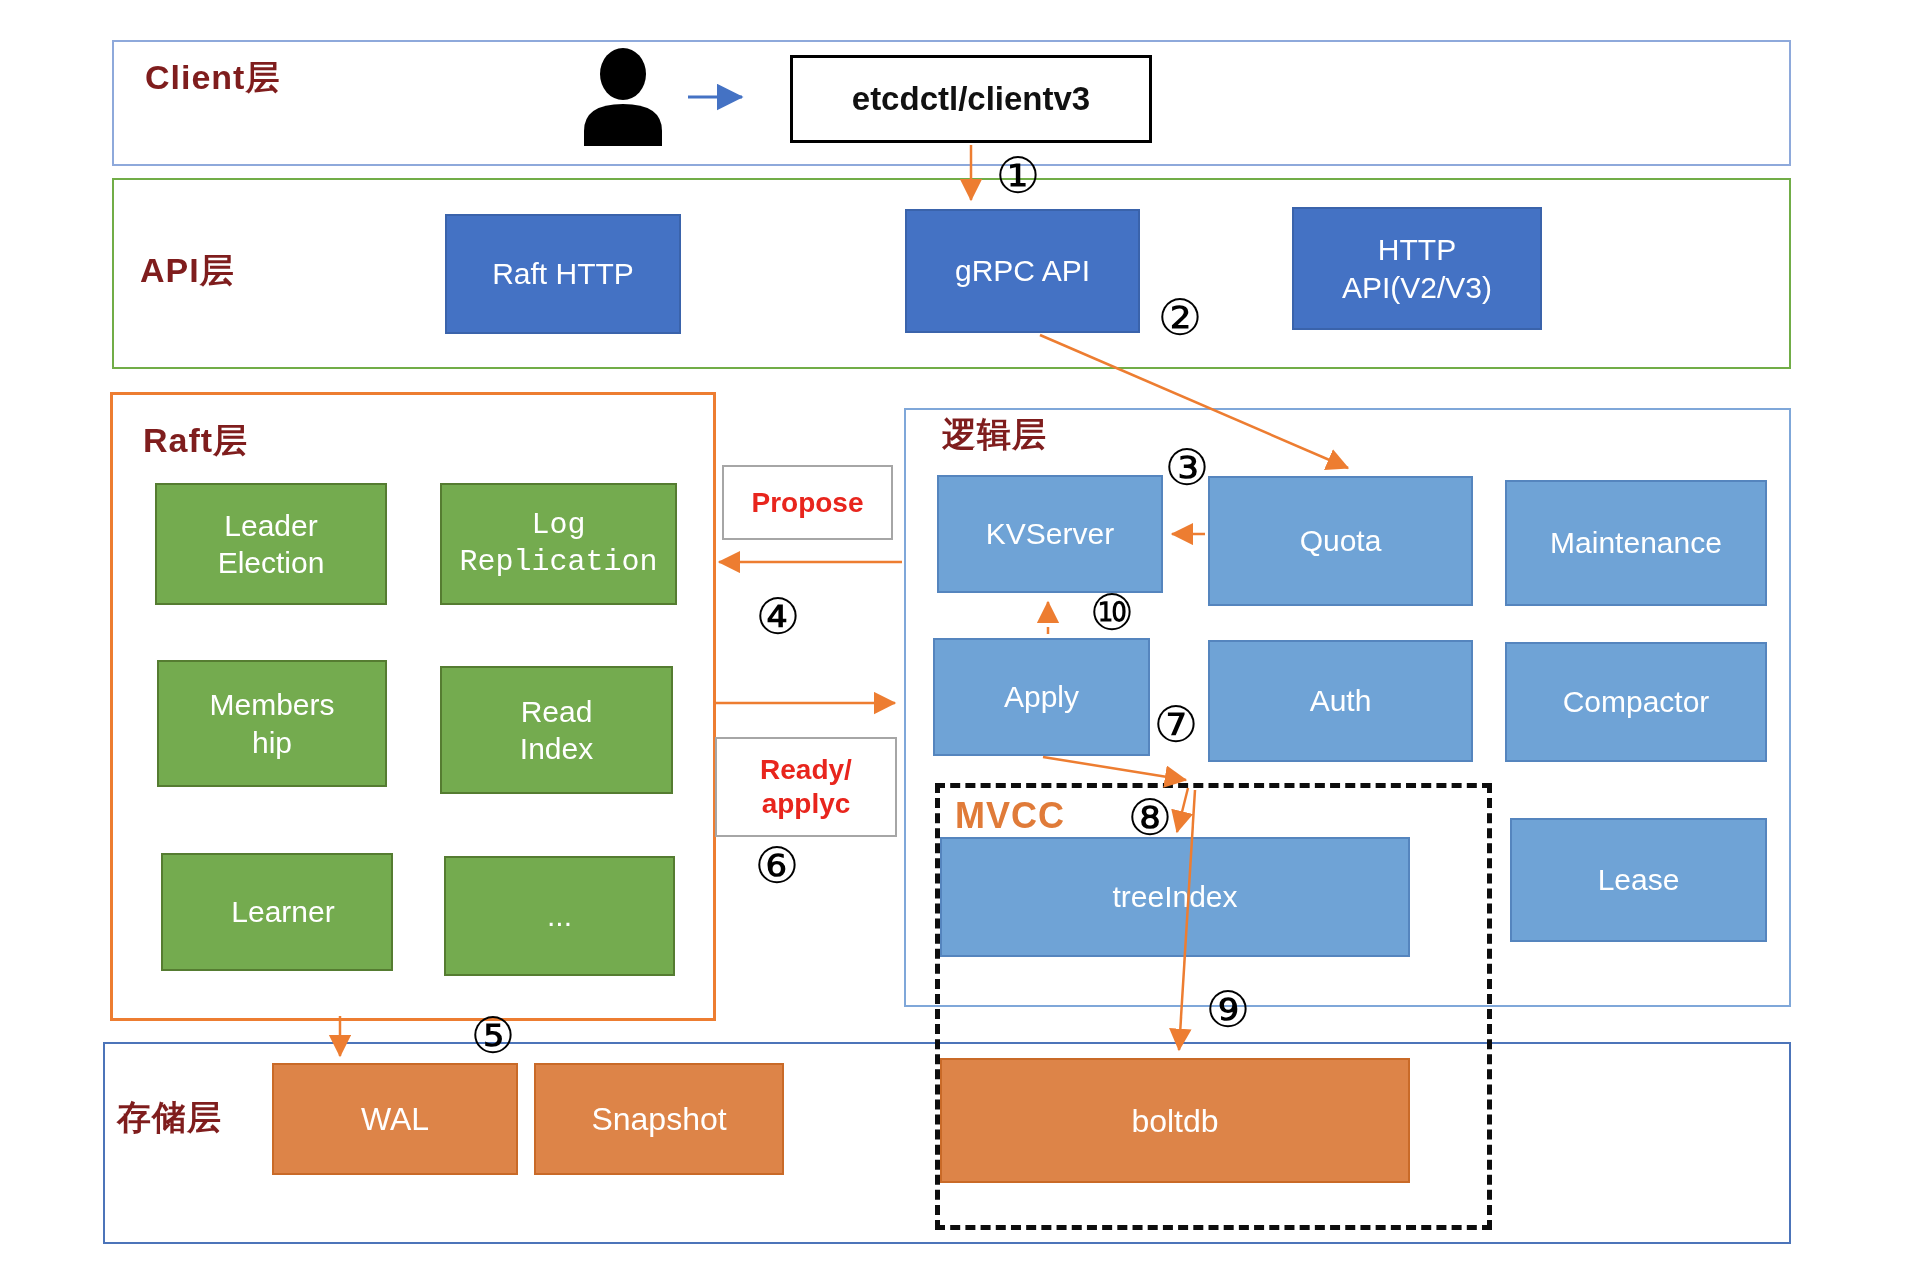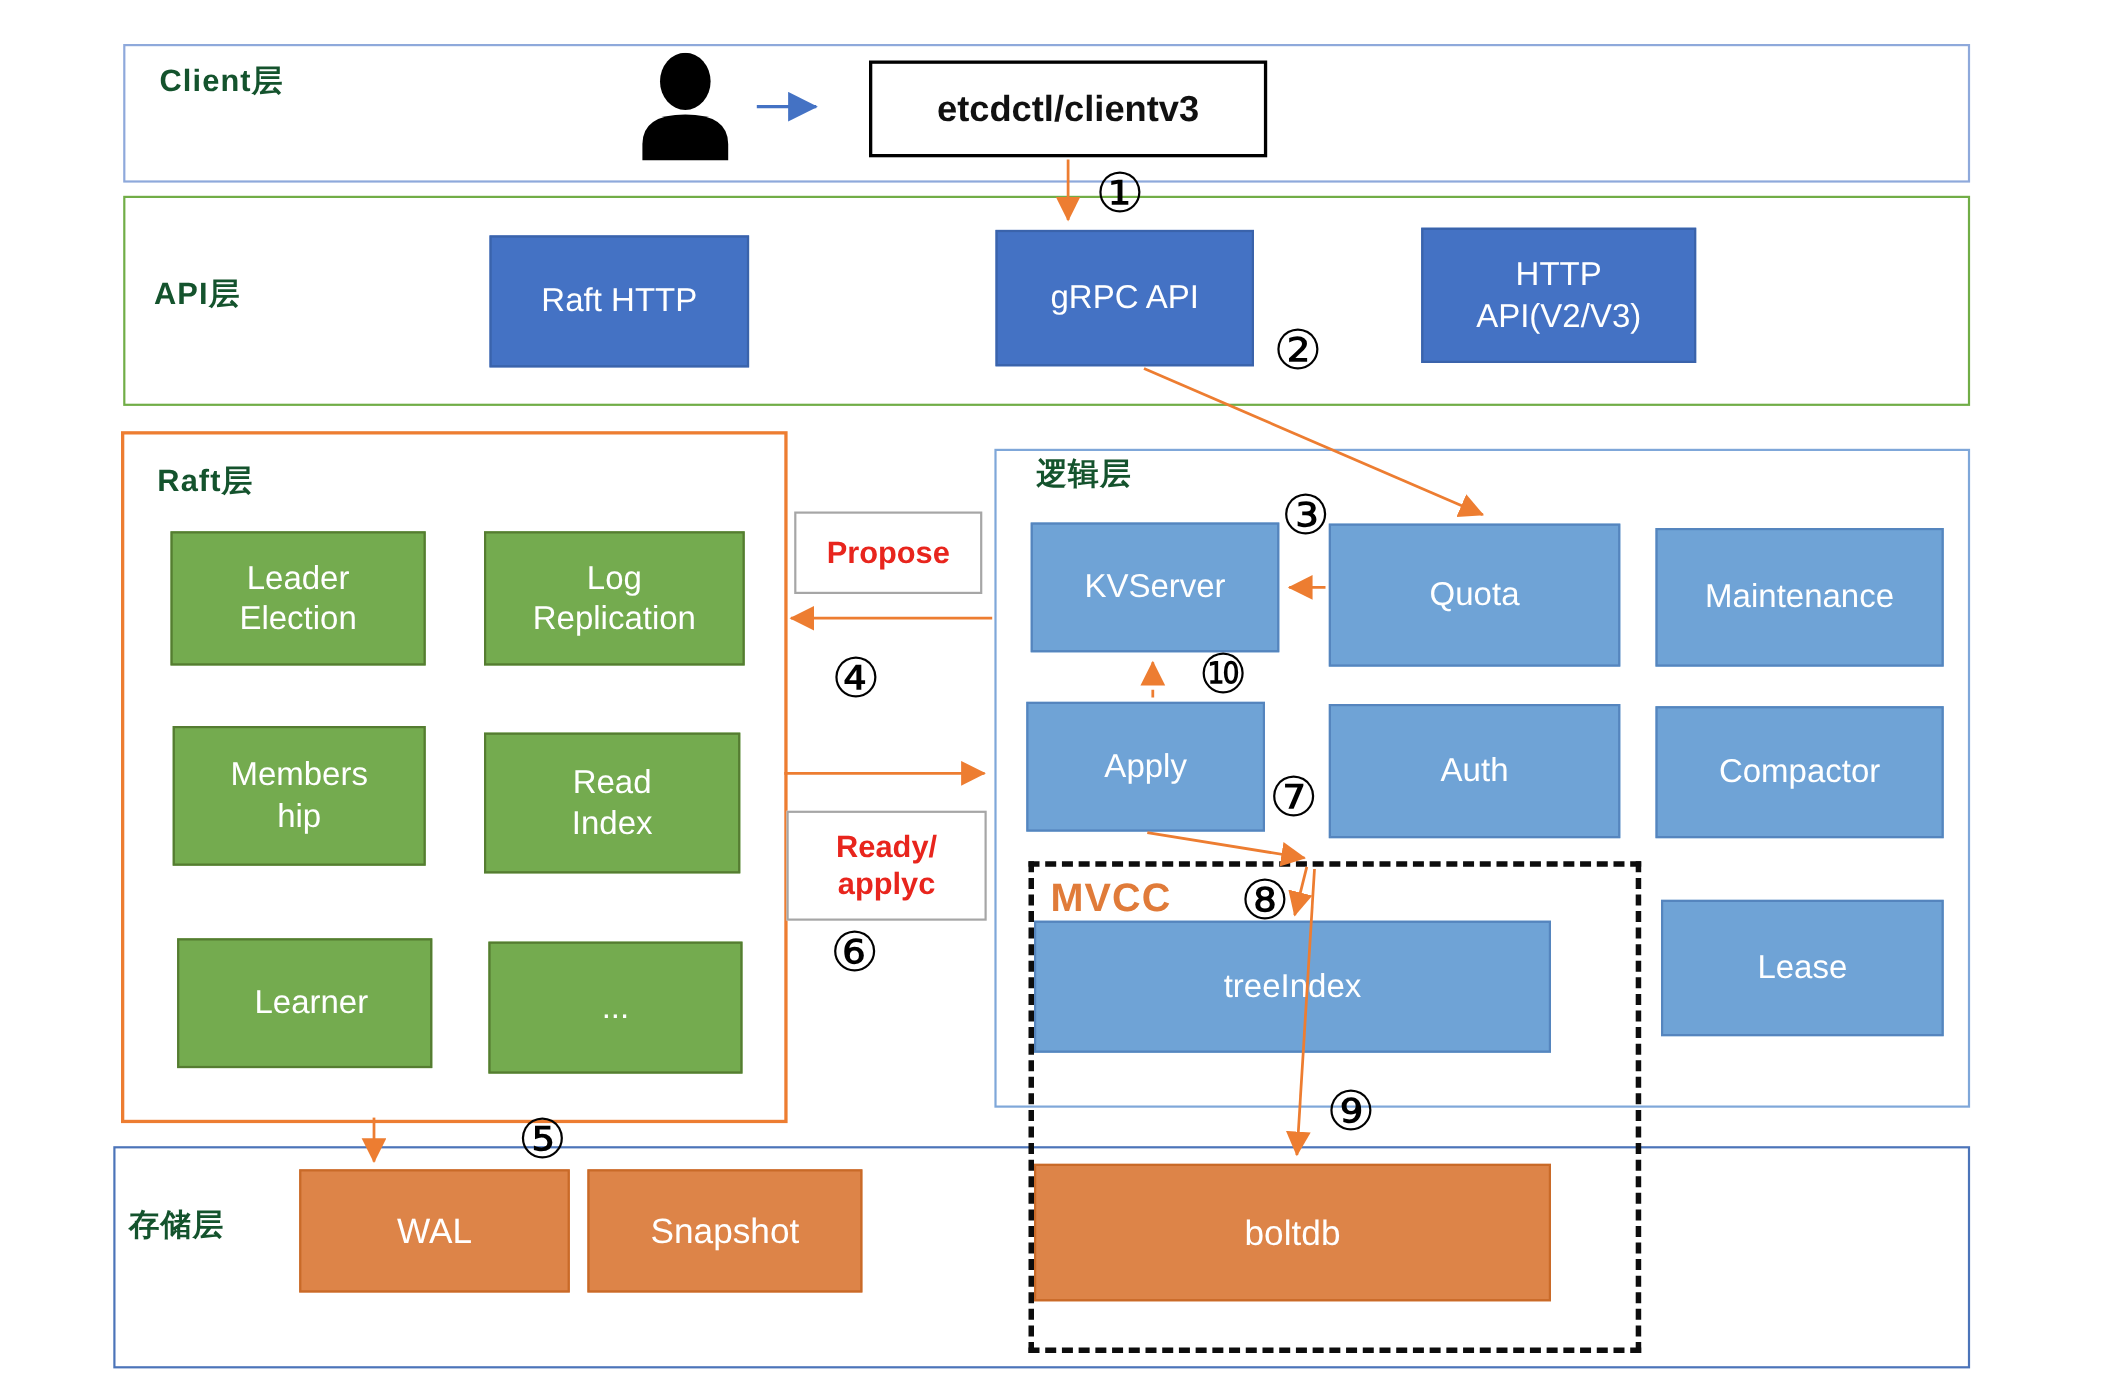--- a/index.html
+++ b/index.html
@@ -9,7 +9,7 @@
   }
   .layer{position:absolute;background:transparent;}
   .layer-label{
-    position:absolute;font-size:28px;font-weight:600;color:#14532d;
+    position:absolute;font-size:34px;font-weight:600;color:#7f1d1d;
     letter-spacing:1px;white-space:nowrap;
   }
   .node{

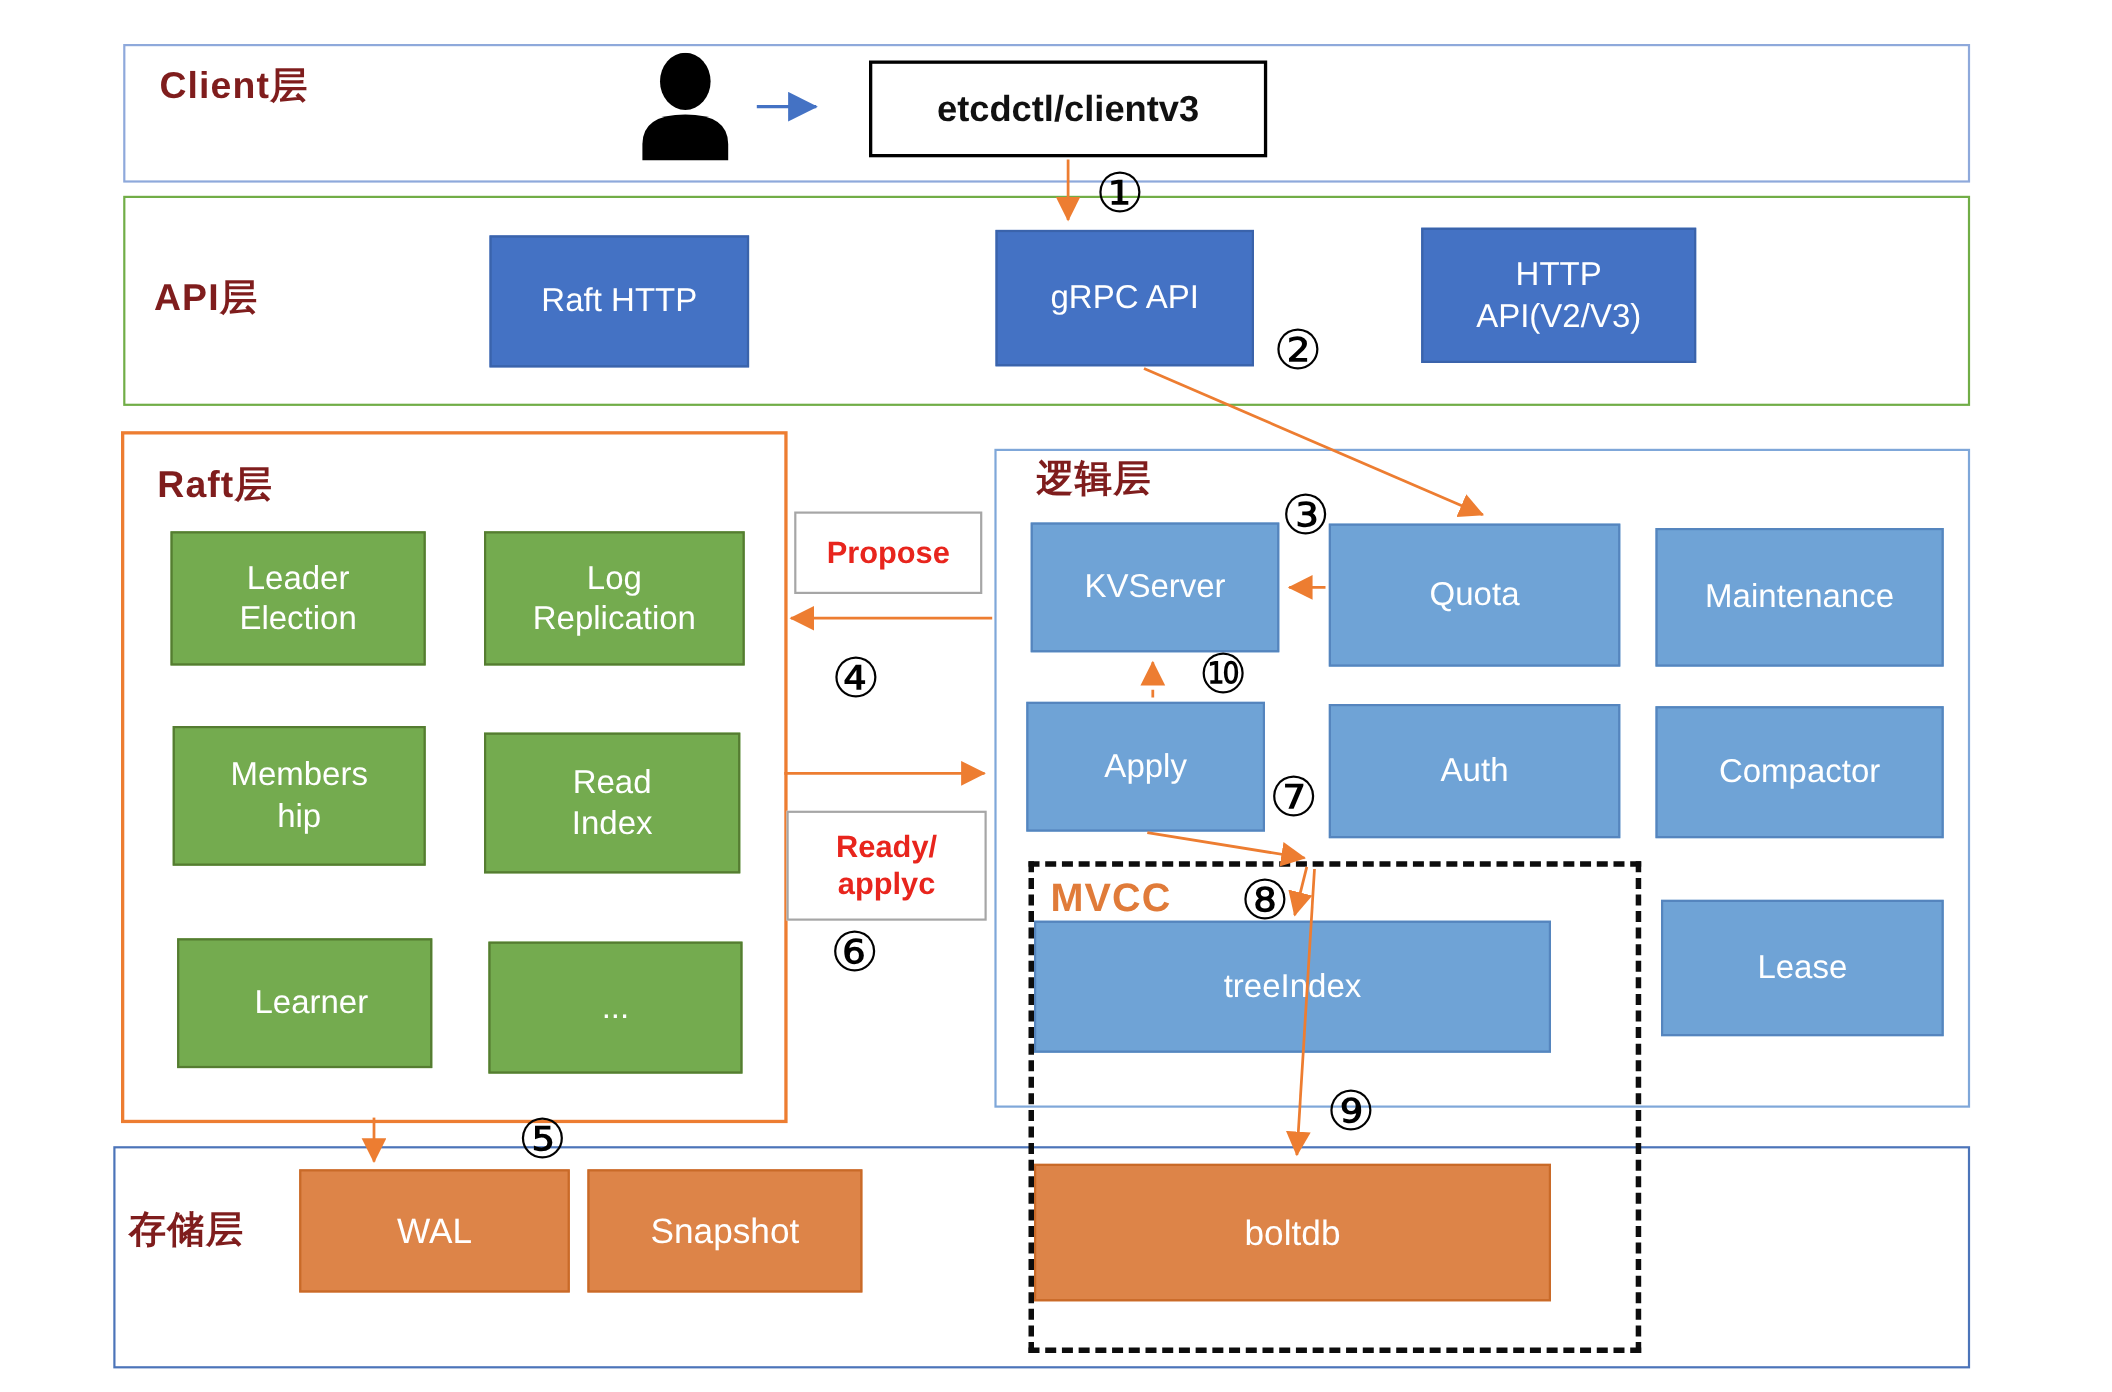--- a/index.html
+++ b/index.html
@@ -87,7 +87,7 @@
       <div>Election</div>
     </div>
   </div>
-  <div class="node green" style="left:440px;top:483px;width:237px;height:122px;">
+  <div class="node green" style="left:440px;top:483px;width:237px;height:122px;font-family:Liberation Mono, monospace;">
     <div>
       <div>Log</div>
       <div>Replication</div>

